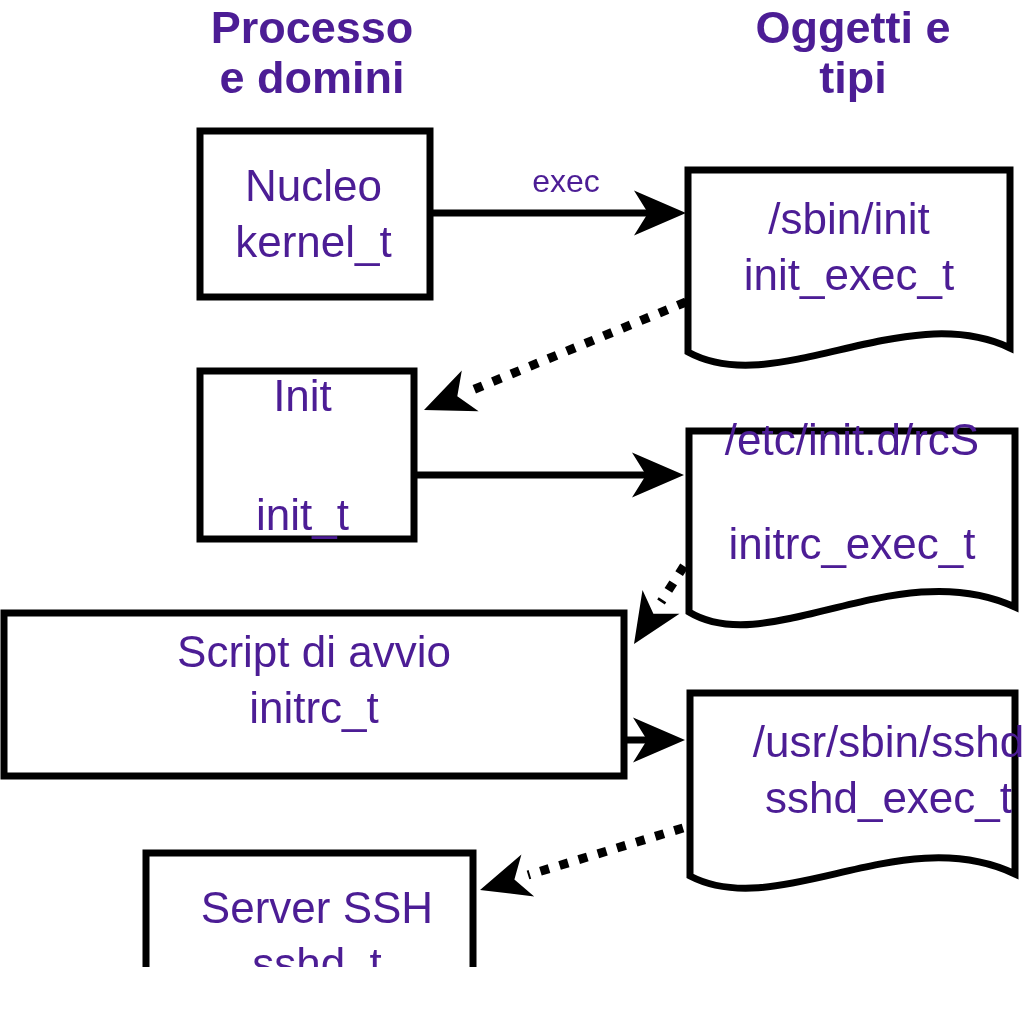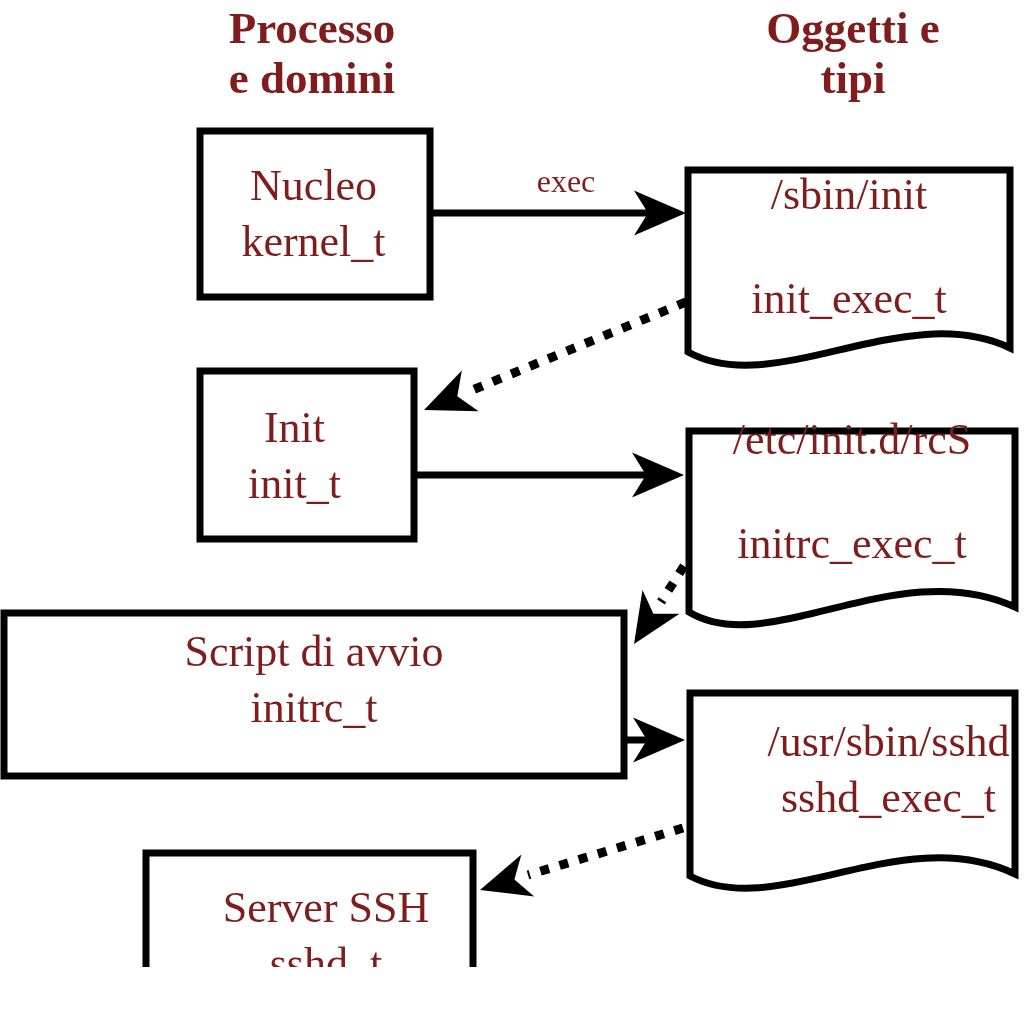--- a/index.html
+++ b/index.html
@@ -12,8 +12,8 @@
     width: 1024px;
     height: 967px;
     background: #ffffff;
-    font-family: Liberation Serif, serif;
-    color: #7f1d1d;
+    font-family: Liberation Sans, sans-serif;
+    color: #4c1d95;
     overflow: hidden;
   }
   svg.layer {

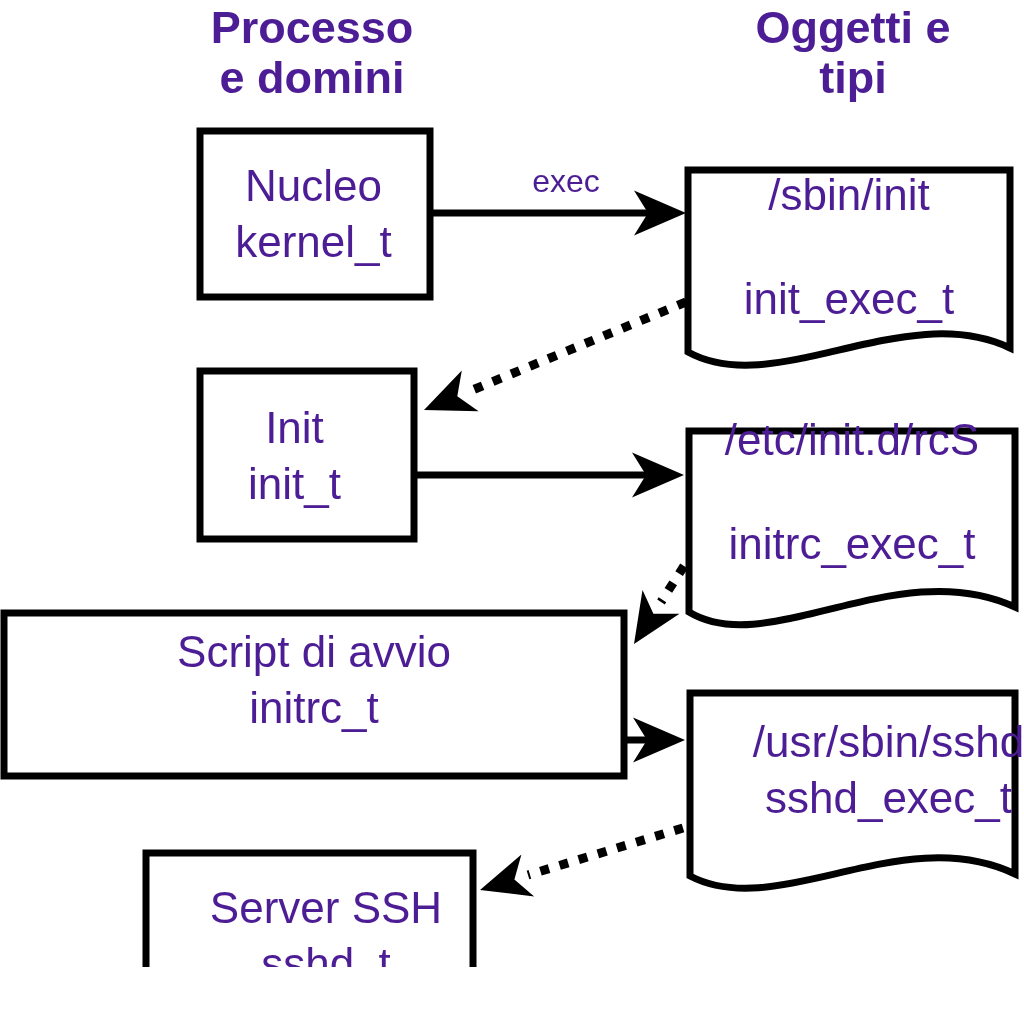--- a/index.html
+++ b/index.html
@@ -128,7 +128,7 @@
     <span>sshd_t</span>
   </div>
 
-  <div class="label" style="left:685px; top:167px; width:328px; height:160px;justify-content:space-between;">
+  <div class="label" style="left:685px; top:167px; width:328px; height:160px;">
     <span>/sbin/init</span>
     <span>init_exec_t</span>
   </div>

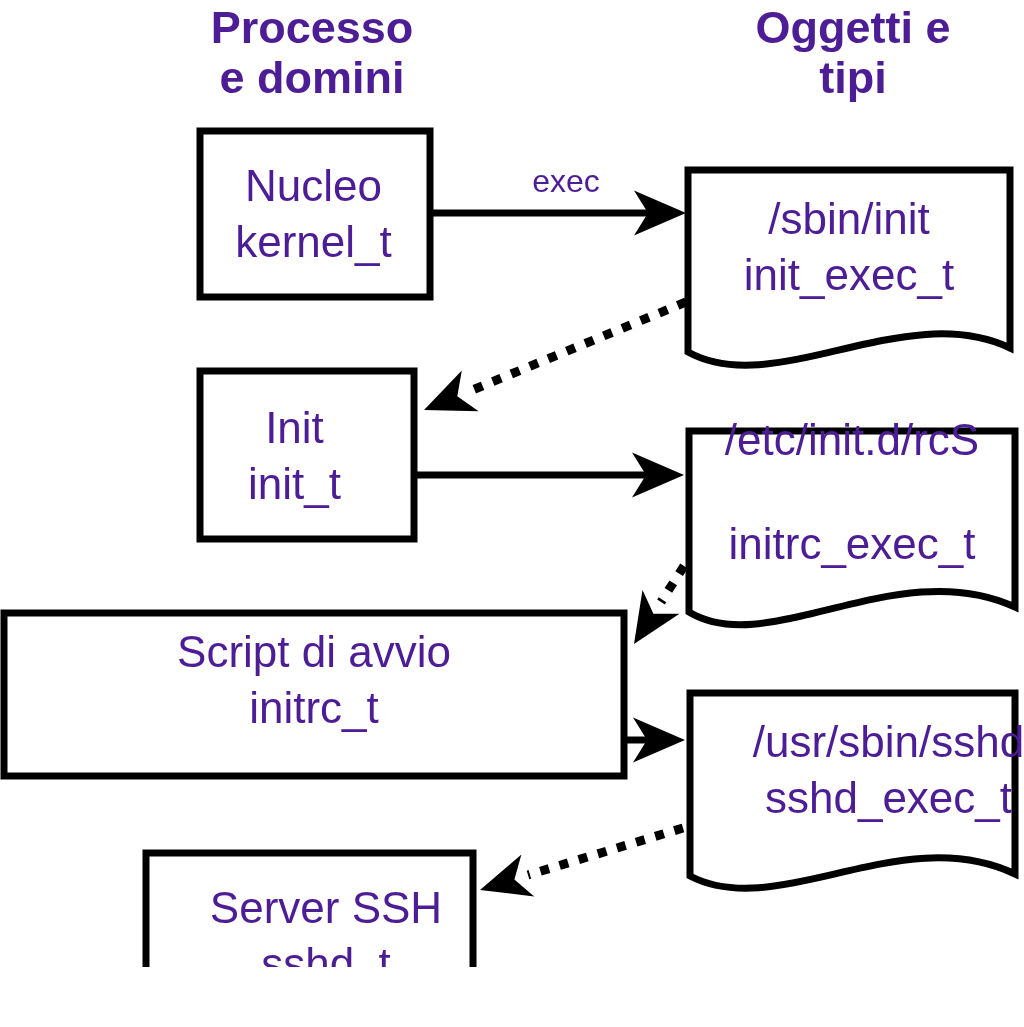--- a/index.html
+++ b/index.html
@@ -115,7 +115,7 @@
     <span>Nucleo</span>
     <span>kernel_t</span>
   </div>
-  <div class="label" style="left:184px; top:368px; width:221px; height:175px;">
+  <div class="label" style="left:192px; top:368px; width:221px; height:175px;justify-content:space-between;">
     <span>Init</span>
     <span>init_t</span>
   </div>

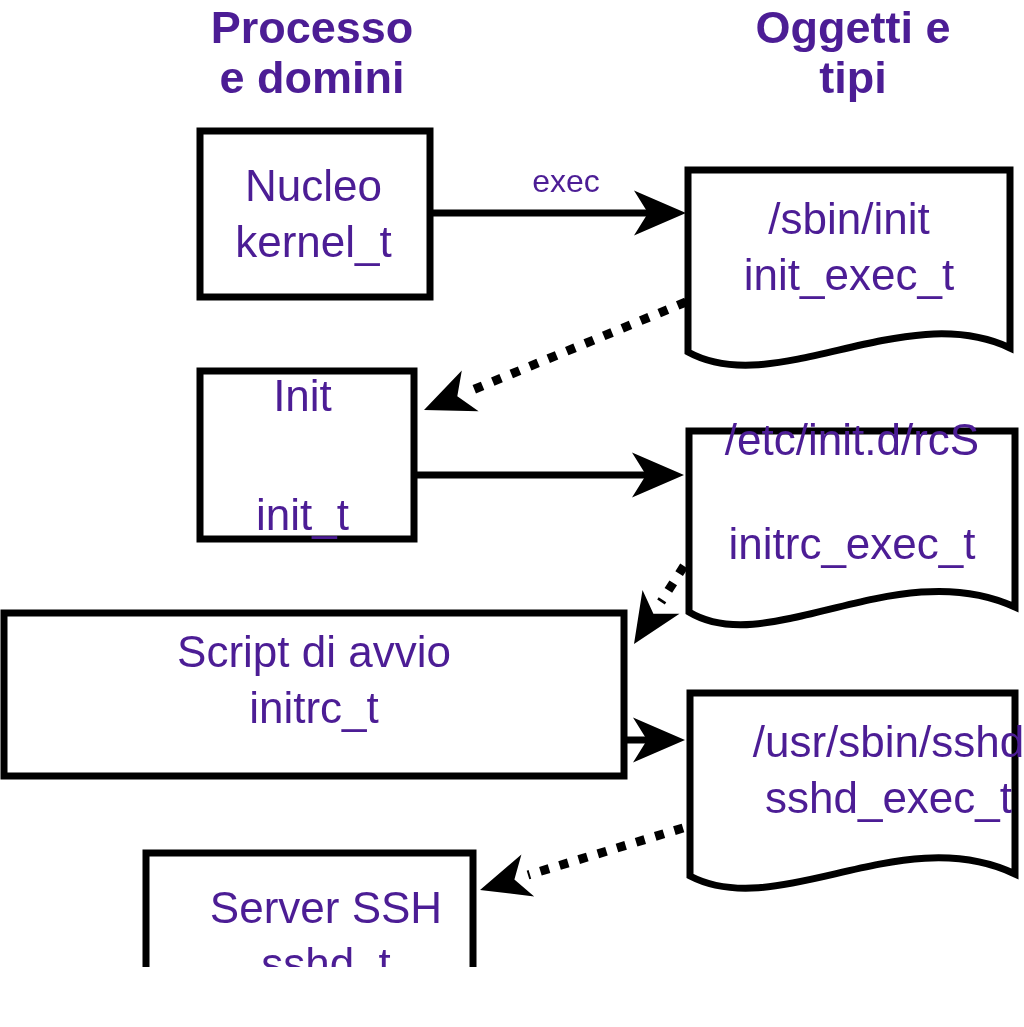--- a/index.html
+++ b/index.html
@@ -123,7 +123,7 @@
     <span>Script di avvio</span>
     <span>initrc_t</span>
   </div>
-  <div class="label" style="left:159px; top:850px; width:334px; height:172px;">
+  <div class="label" style="left:150px; top:850px; width:334px; height:172px;">
     <span>Server SSH</span>
     <span>sshd_t</span>
   </div>

